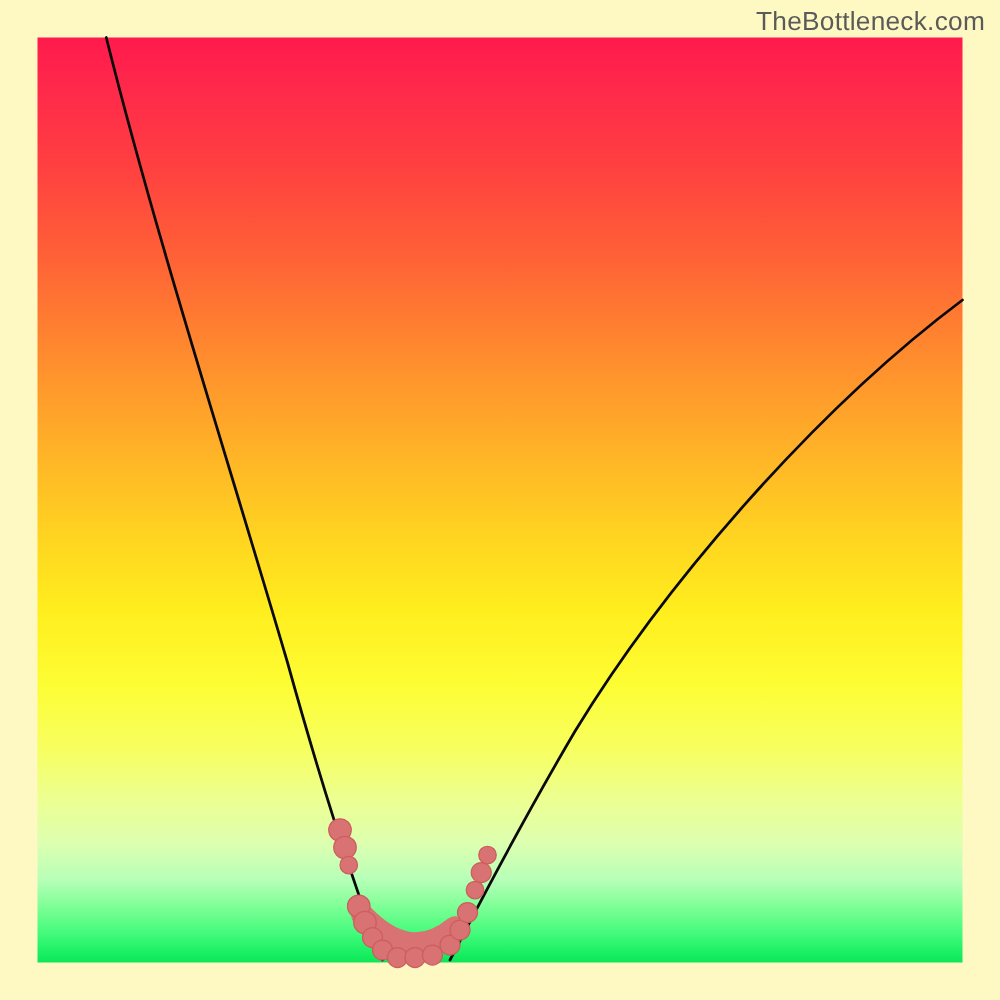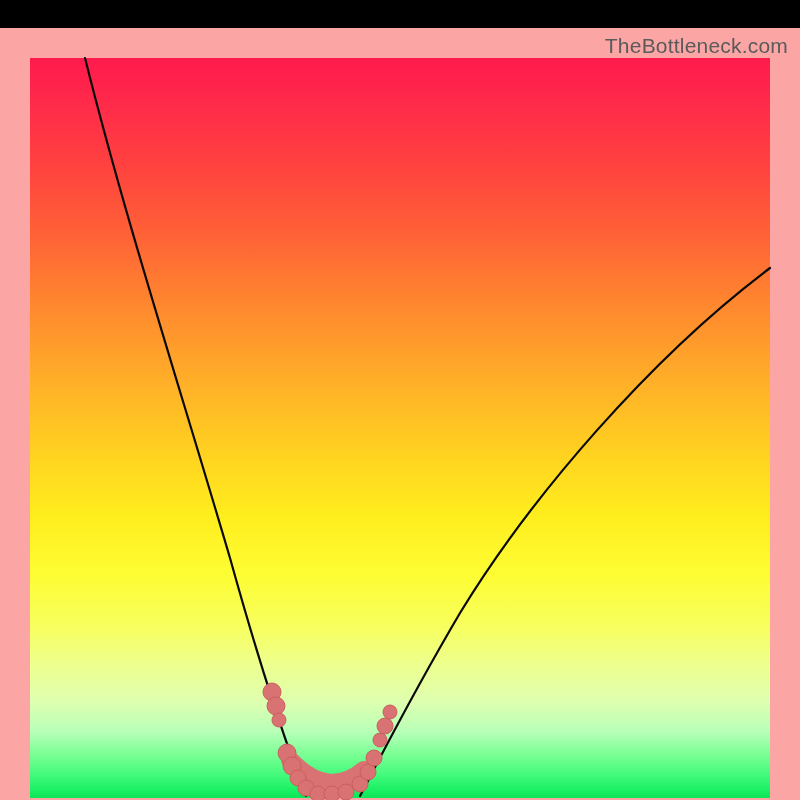--- a/index.html
+++ b/index.html
@@ -14,8 +14,7 @@
   .frame {
     position: absolute;
     inset: 0;
-    background: #fca5a5;
-    margin-top: 28px;
+    background: #fef9c3;
   }
   .plot {
     position: absolute;

